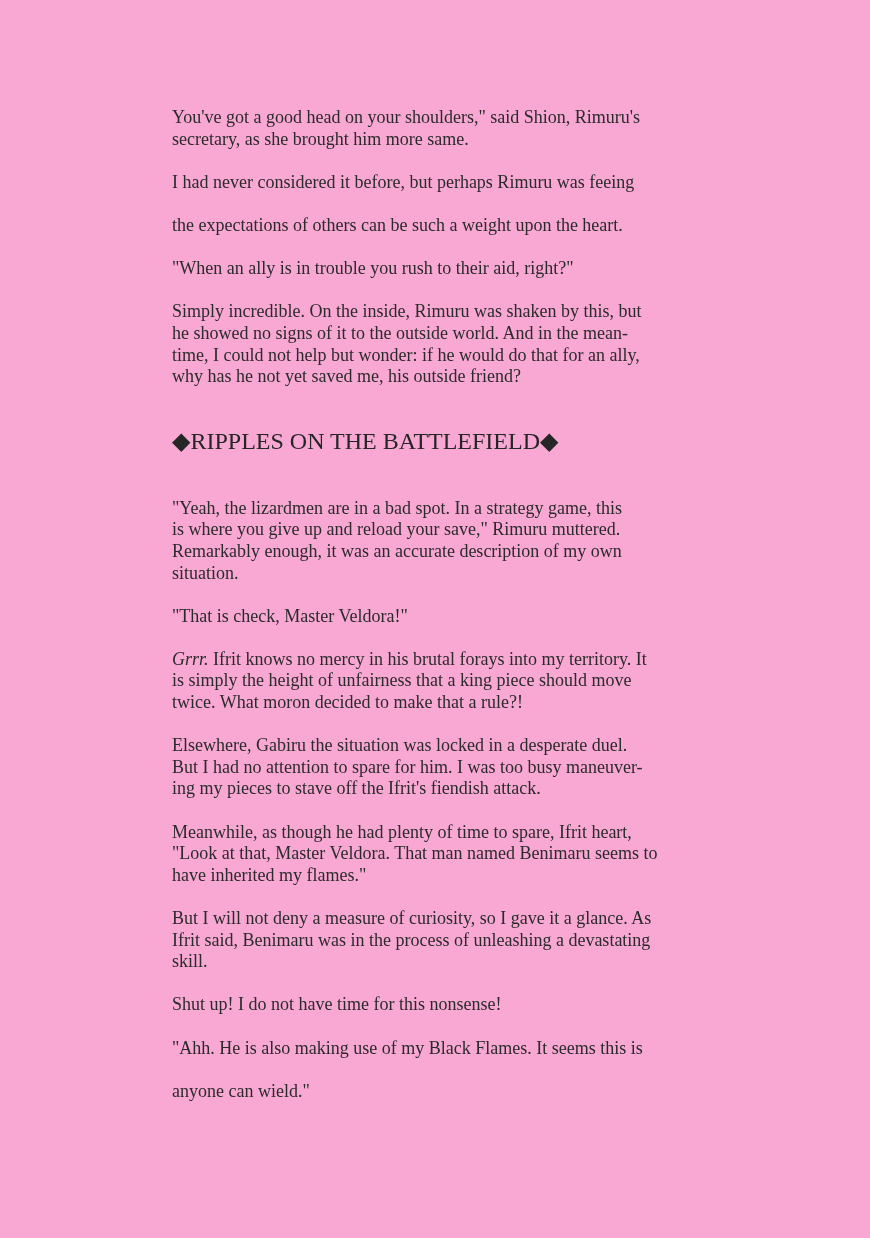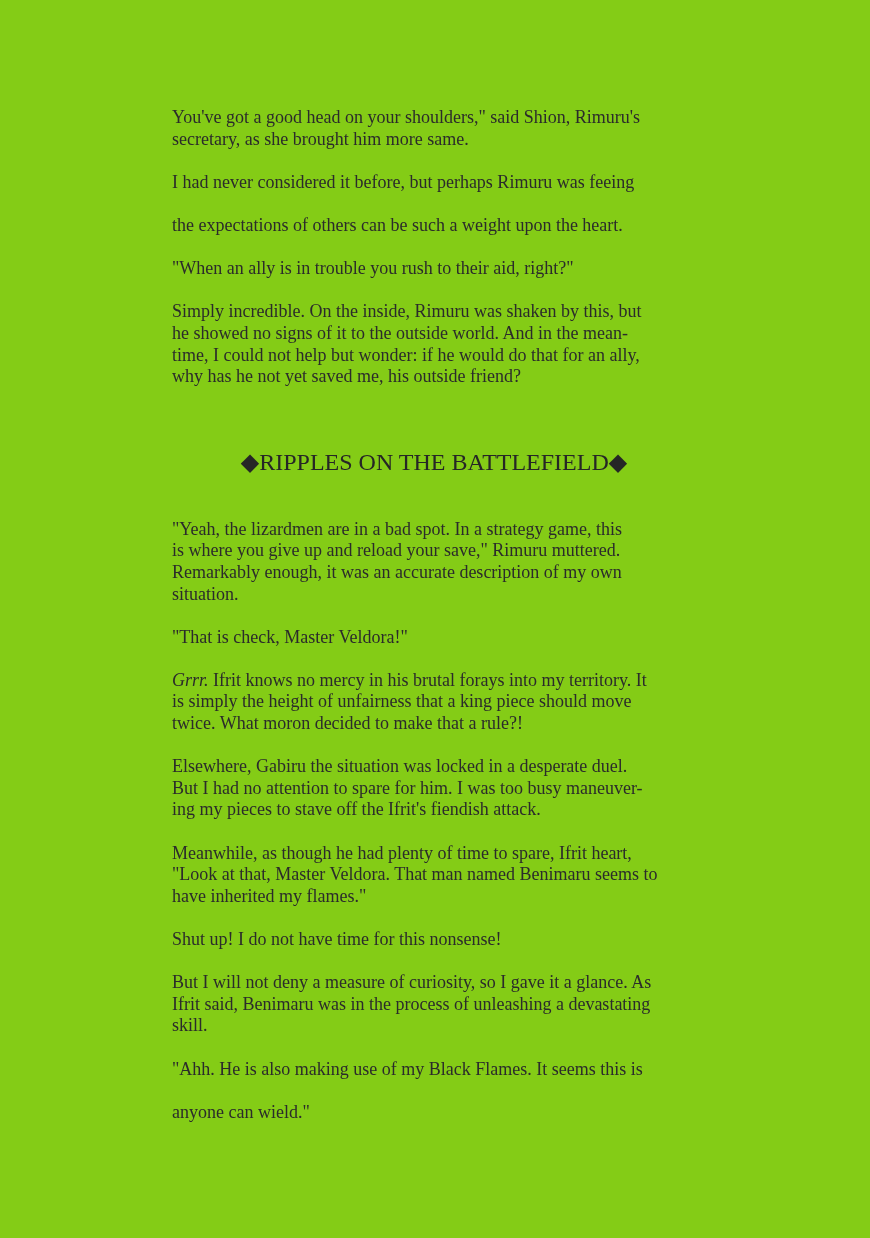--- a/index.html
+++ b/index.html
@@ -11,7 +11,7 @@
     position: relative;
     width: 870px;
     height: 1238px;
-    background: #84cc16;
+    background: #f9a8d4;
     overflow: hidden;
     font-family: "Liberation Serif", "DejaVu Serif", serif;
     color: #2b2b2b;

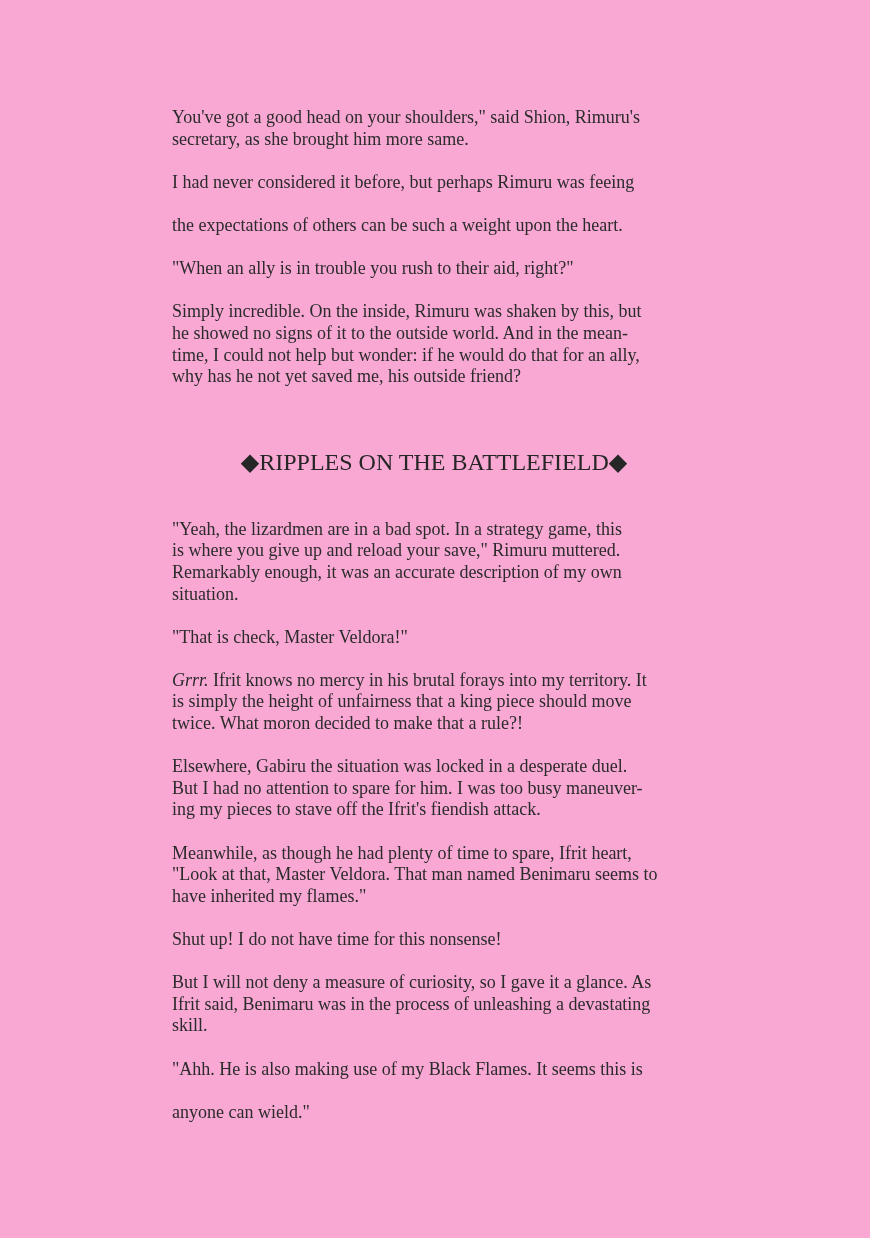--- a/index.html
+++ b/index.html
@@ -33,11 +33,11 @@
     margin-top: 0;
   }
   .section-heading {
-    margin: 61px 0 44px 0;
+    margin: 40px 0 44px 0;
     font-size: 24px;
     line-height: 26px;
     font-weight: normal;
-    text-align: center;
+    text-align: left;
     white-space: nowrap;
     color: #262626;
   }

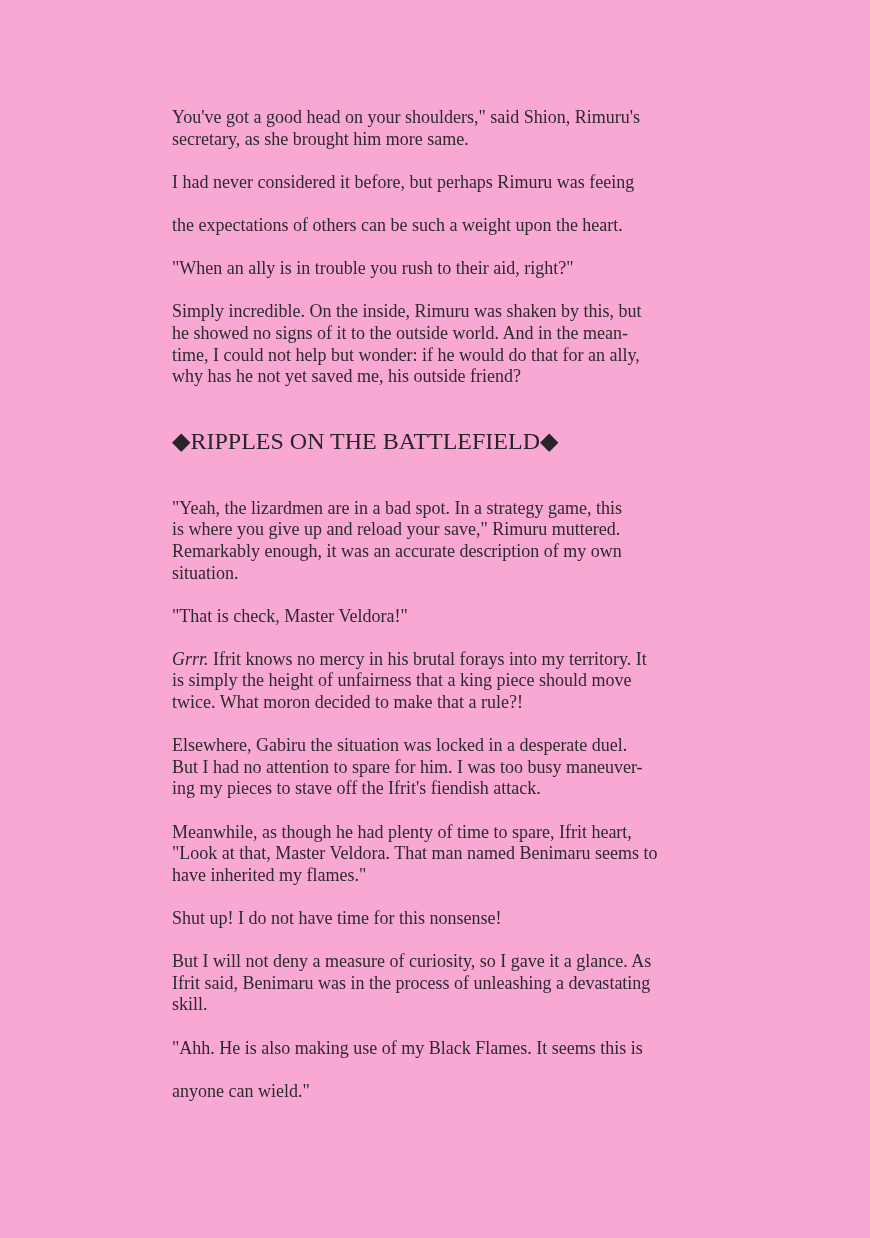--- a/index.html
+++ b/index.html
@@ -60,8 +60,8 @@
       <p class="body-paragraph"><span class="italic">Grrr.</span><span> Ifrit knows no mercy in his brutal forays into my territory. It</span><br><span>is simply the height of unfairness that a king piece should move</span><br><span>twice. What moron decided to make that a rule?!</span></p>
       <p class="body-paragraph"><span>Elsewhere, Gabiru the situation was locked in a desperate duel.</span><br><span>But I had no attention to spare for him. I was too busy maneuver-</span><br><span>ing my pieces to stave off the Ifrit's fiendish attack.</span></p>
       <p class="body-paragraph"><span>Meanwhile, as though he had plenty of time to spare, Ifrit heart,</span><br><span>"Look at that, Master Veldora. That man named Benimaru seems to</span><br><span>have inherited my flames."</span></p>
+      <p class="body-paragraph"><span>But I will not deny a measure of curiosity, so I gave it a glance. As</span><br><span>Ifrit said, Benimaru was in the process of unleashing a devastating</span><br><span>skill.</span></p>
       <p class="body-paragraph"><span>Shut up! I do not have time for this nonsense!</span></p>
-      <p class="body-paragraph"><span>But I will not deny a measure of curiosity, so I gave it a glance. As</span><br><span>Ifrit said, Benimaru was in the process of unleashing a devastating</span><br><span>skill.</span></p>
       <p class="body-paragraph"><span>"Ahh. He is also making use of my Black Flames. It seems this is</span><br><br><span>anyone can wield."</span></p>
     </div>
 </div>

